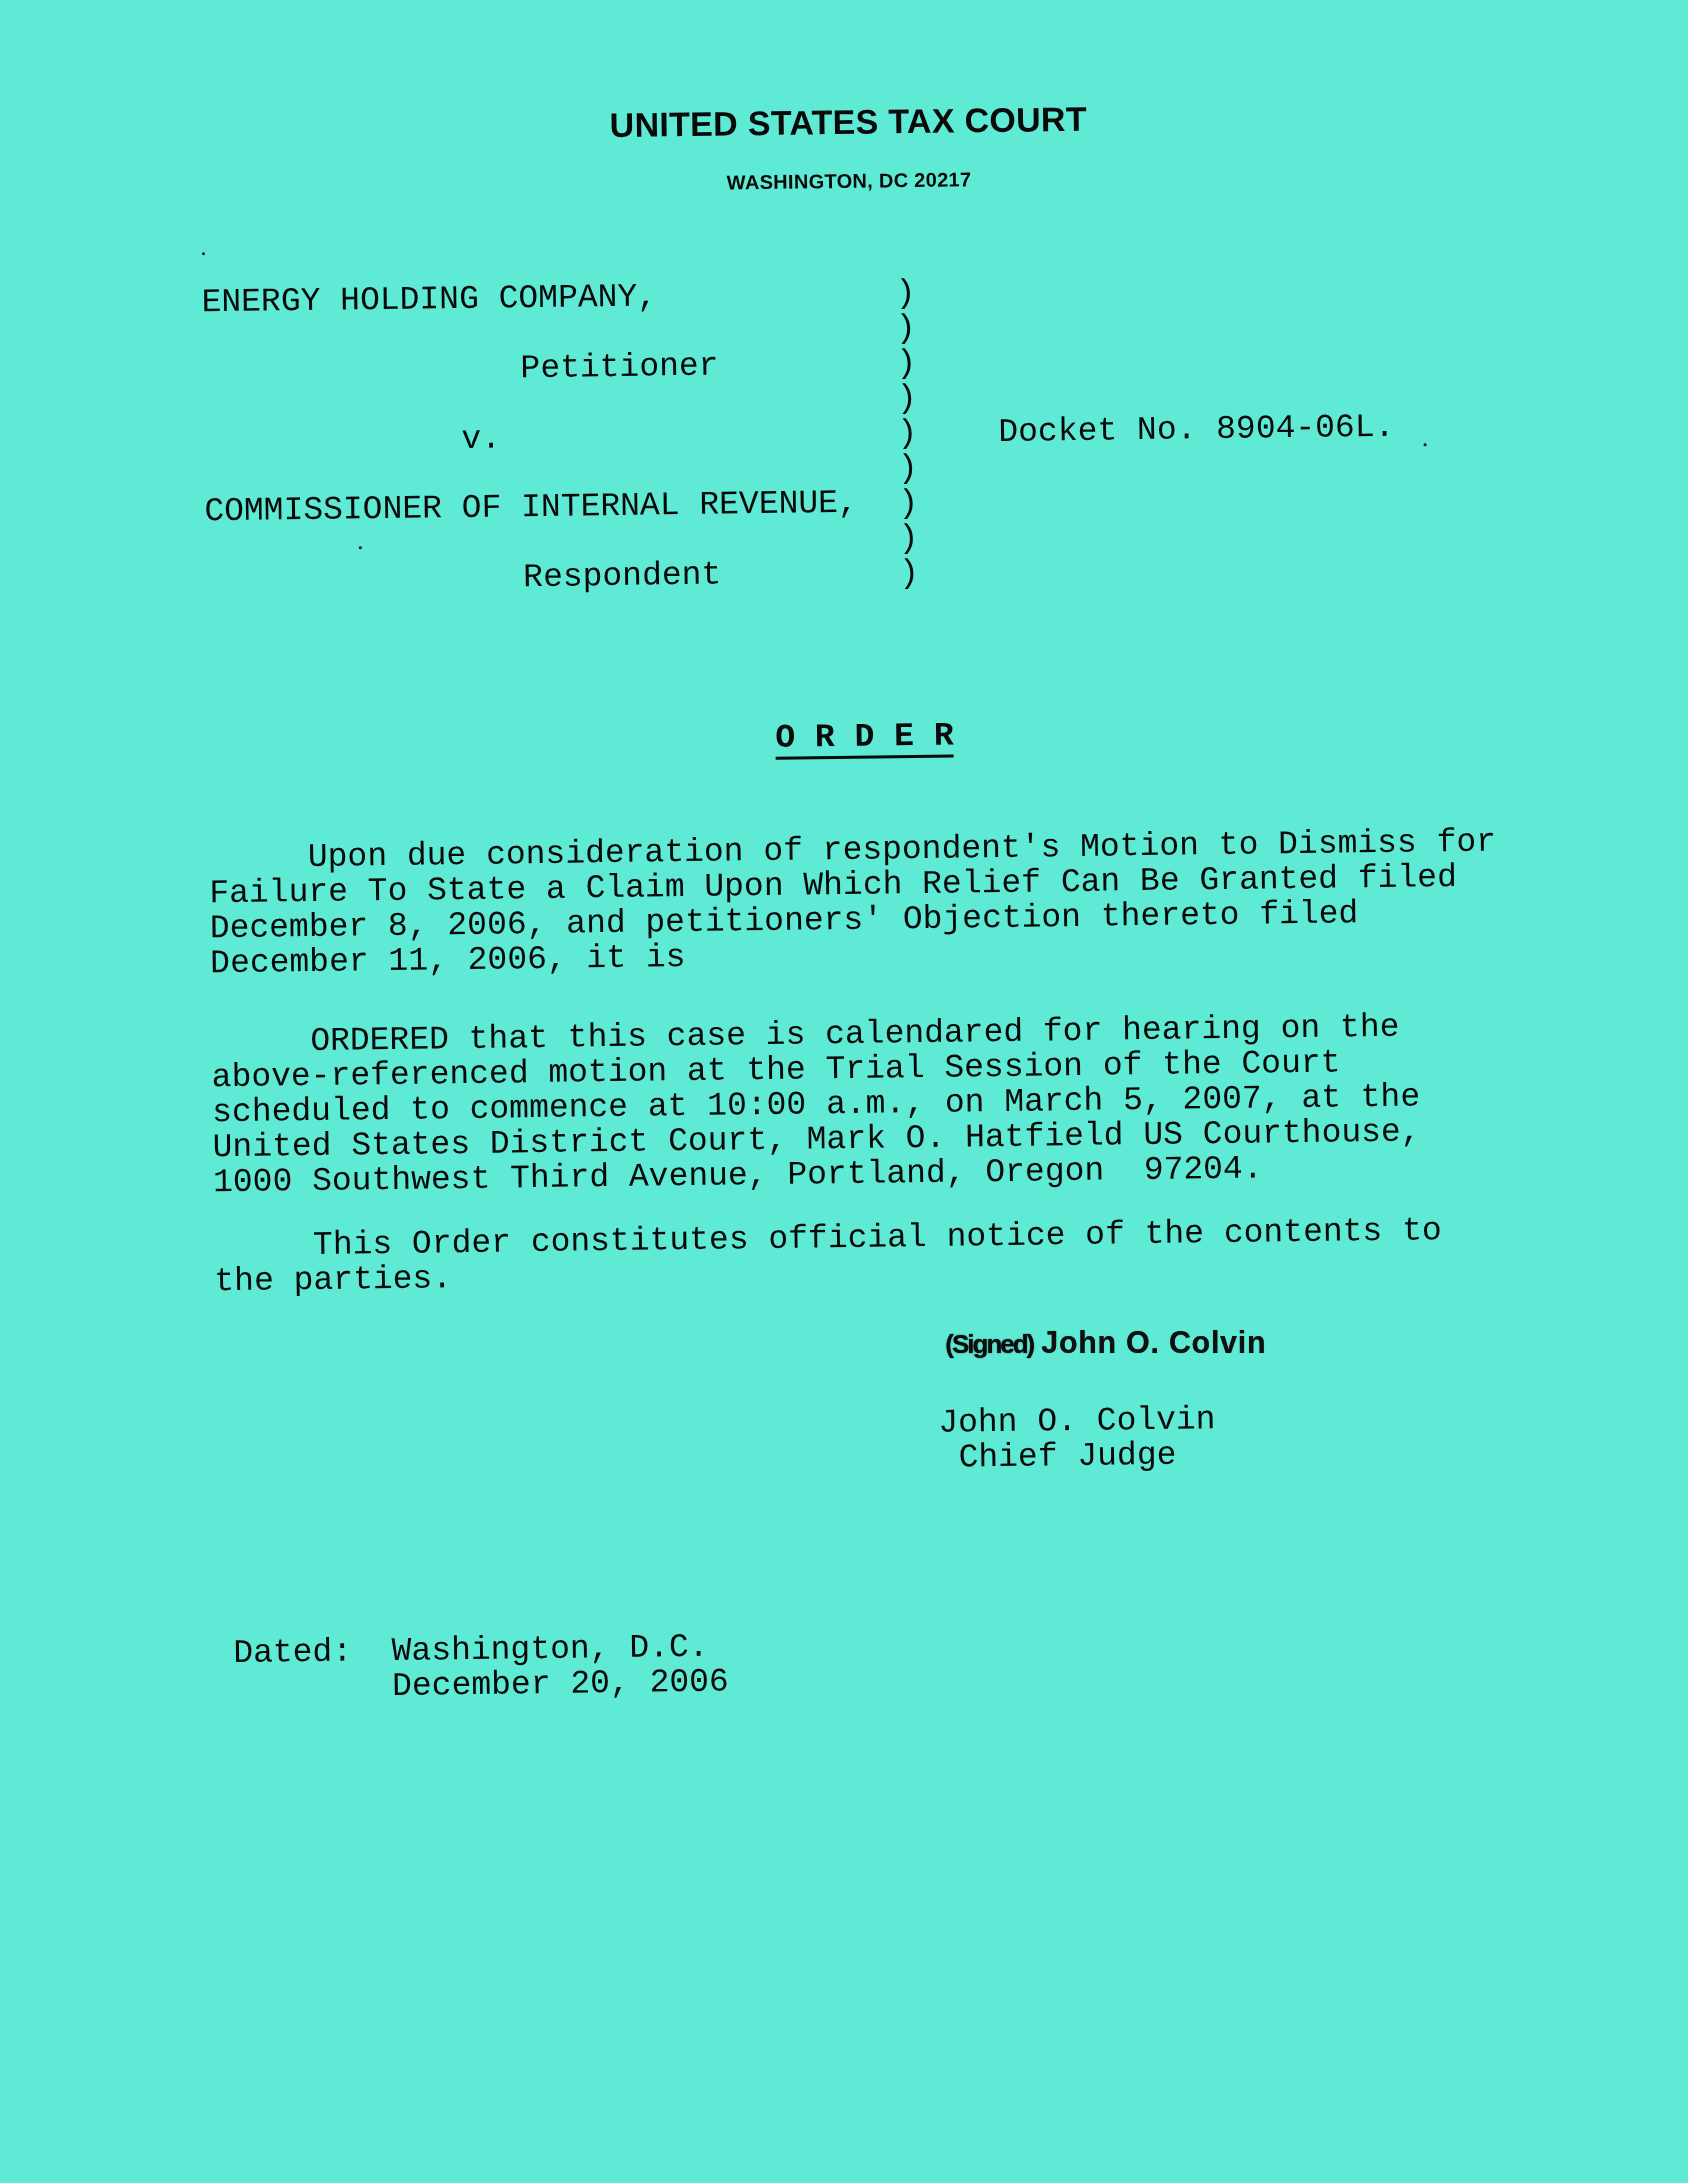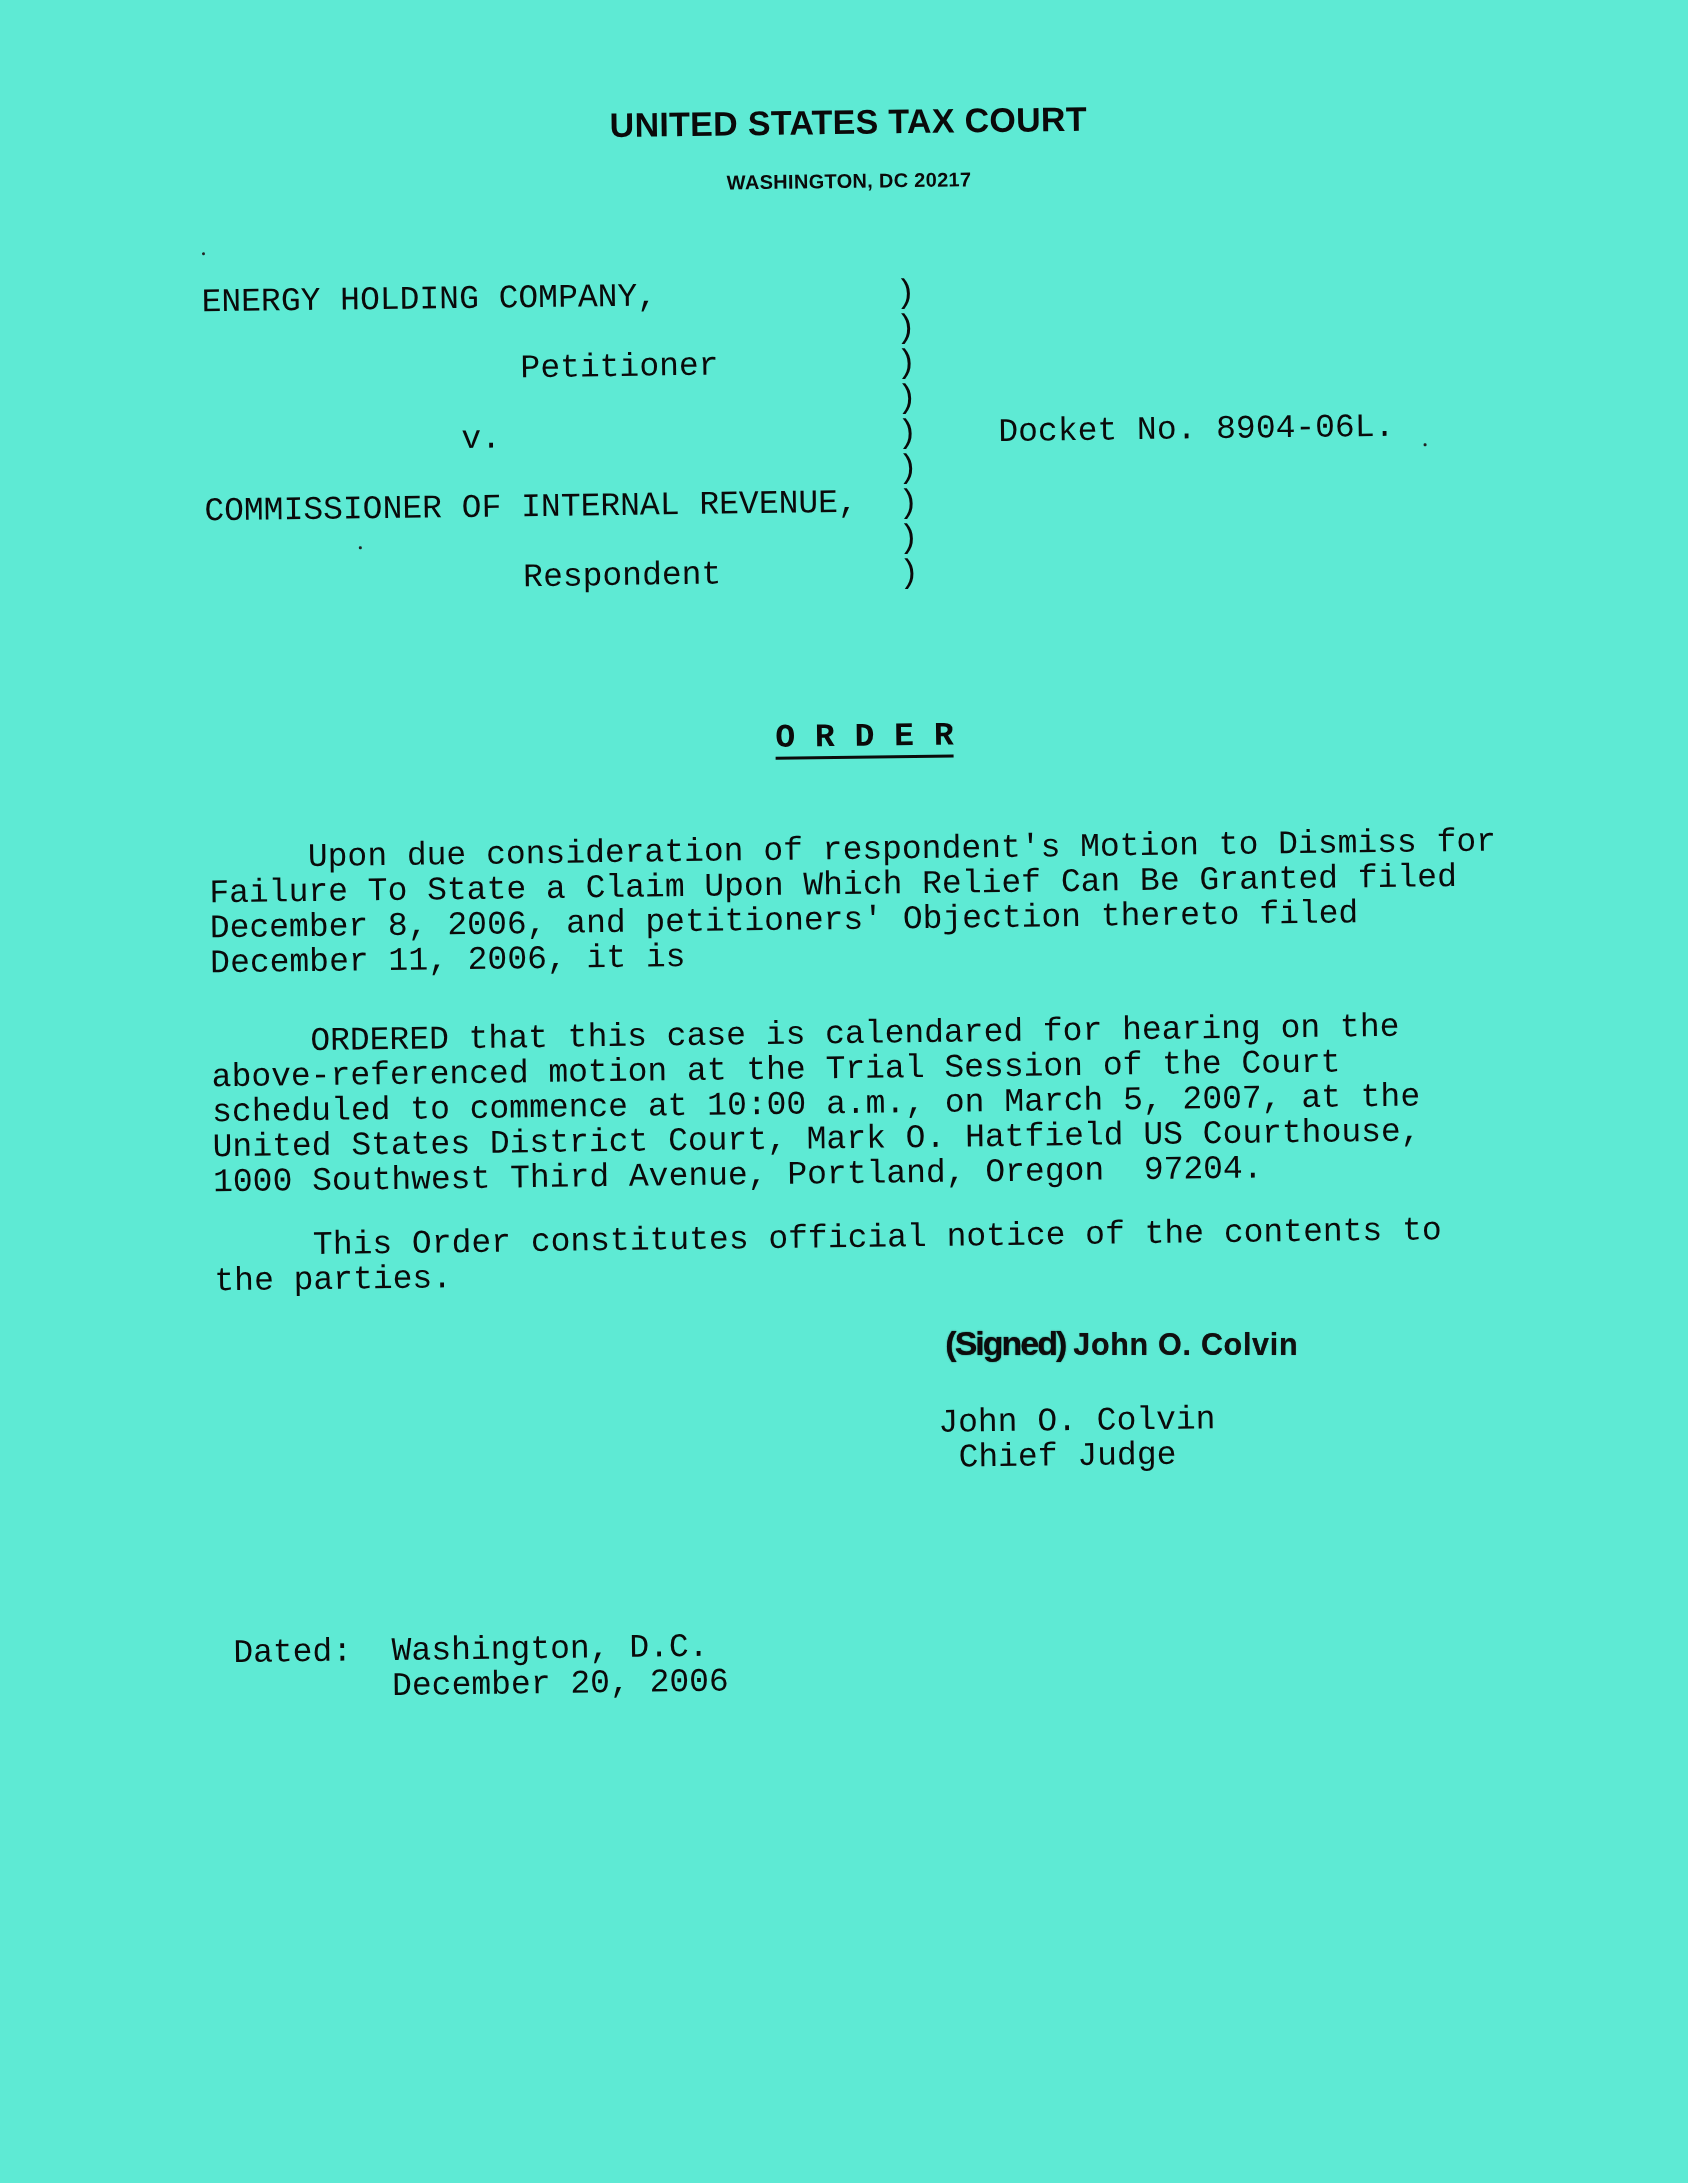--- a/index.html
+++ b/index.html
@@ -44,7 +44,7 @@
   }
   .stamp-prefix{
     font-family:"Liberation Sans","DejaVu Sans",sans-serif;
-    font-weight:bold;font-size:34px;letter-spacing:-2px;
+    font-weight:bold;font-size:26px;letter-spacing:-2px;
     color:#0c0c0c;text-shadow:0 0 1.3px rgba(0,0,0,0.85);
   }
   .stamp-name{

